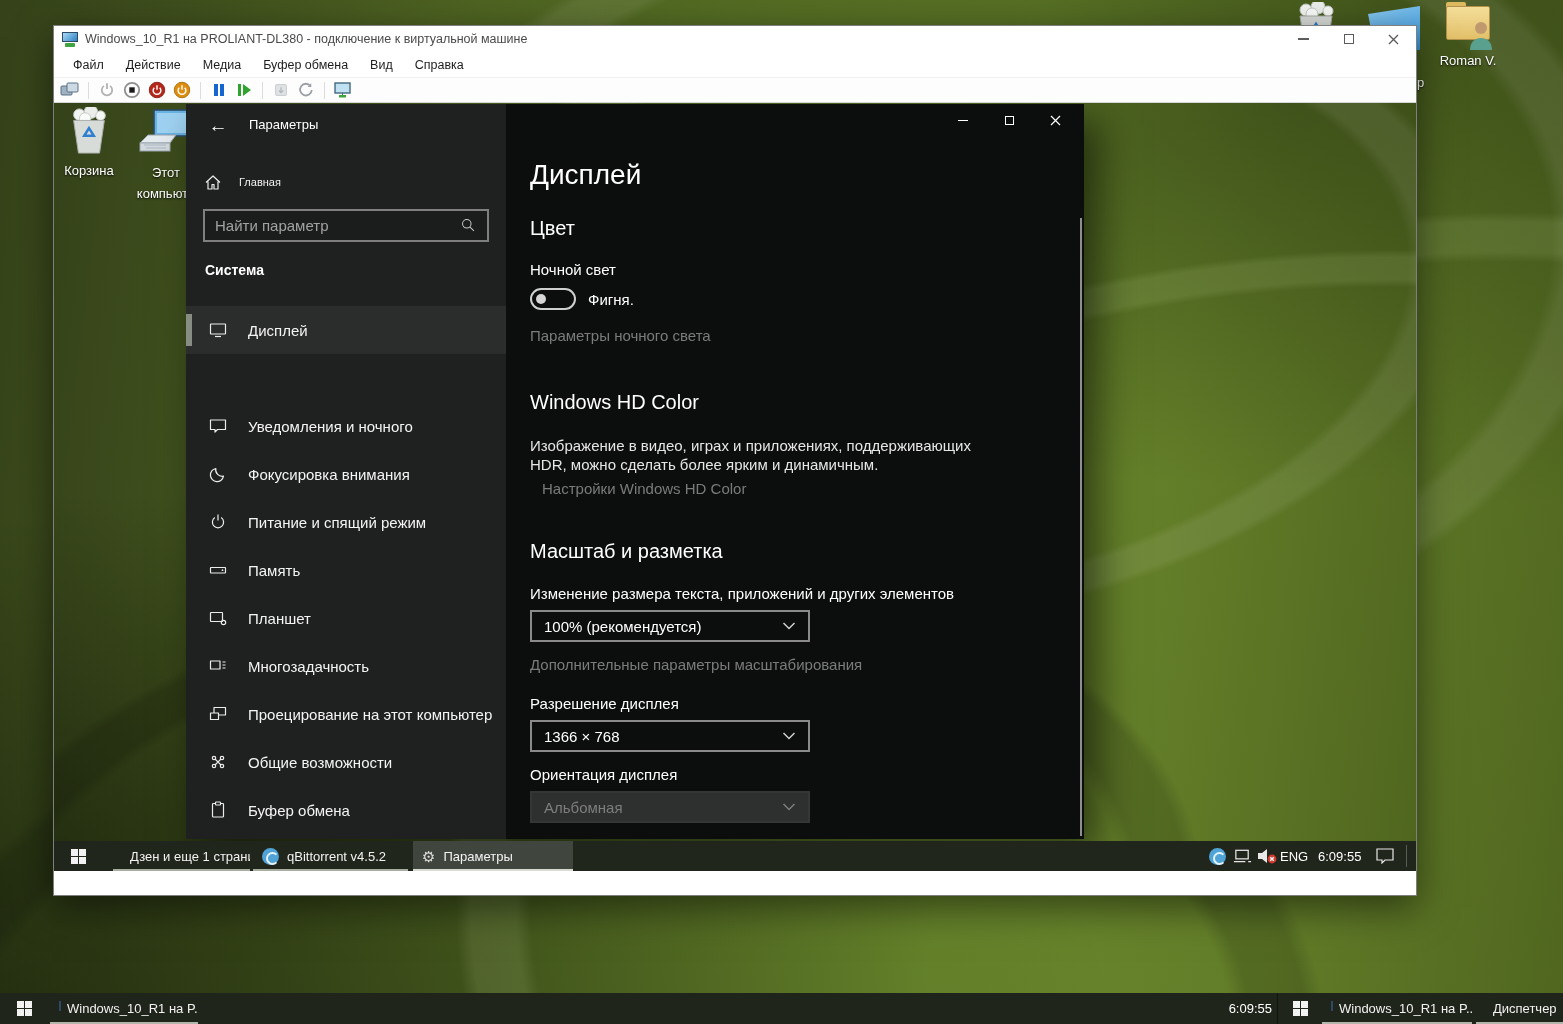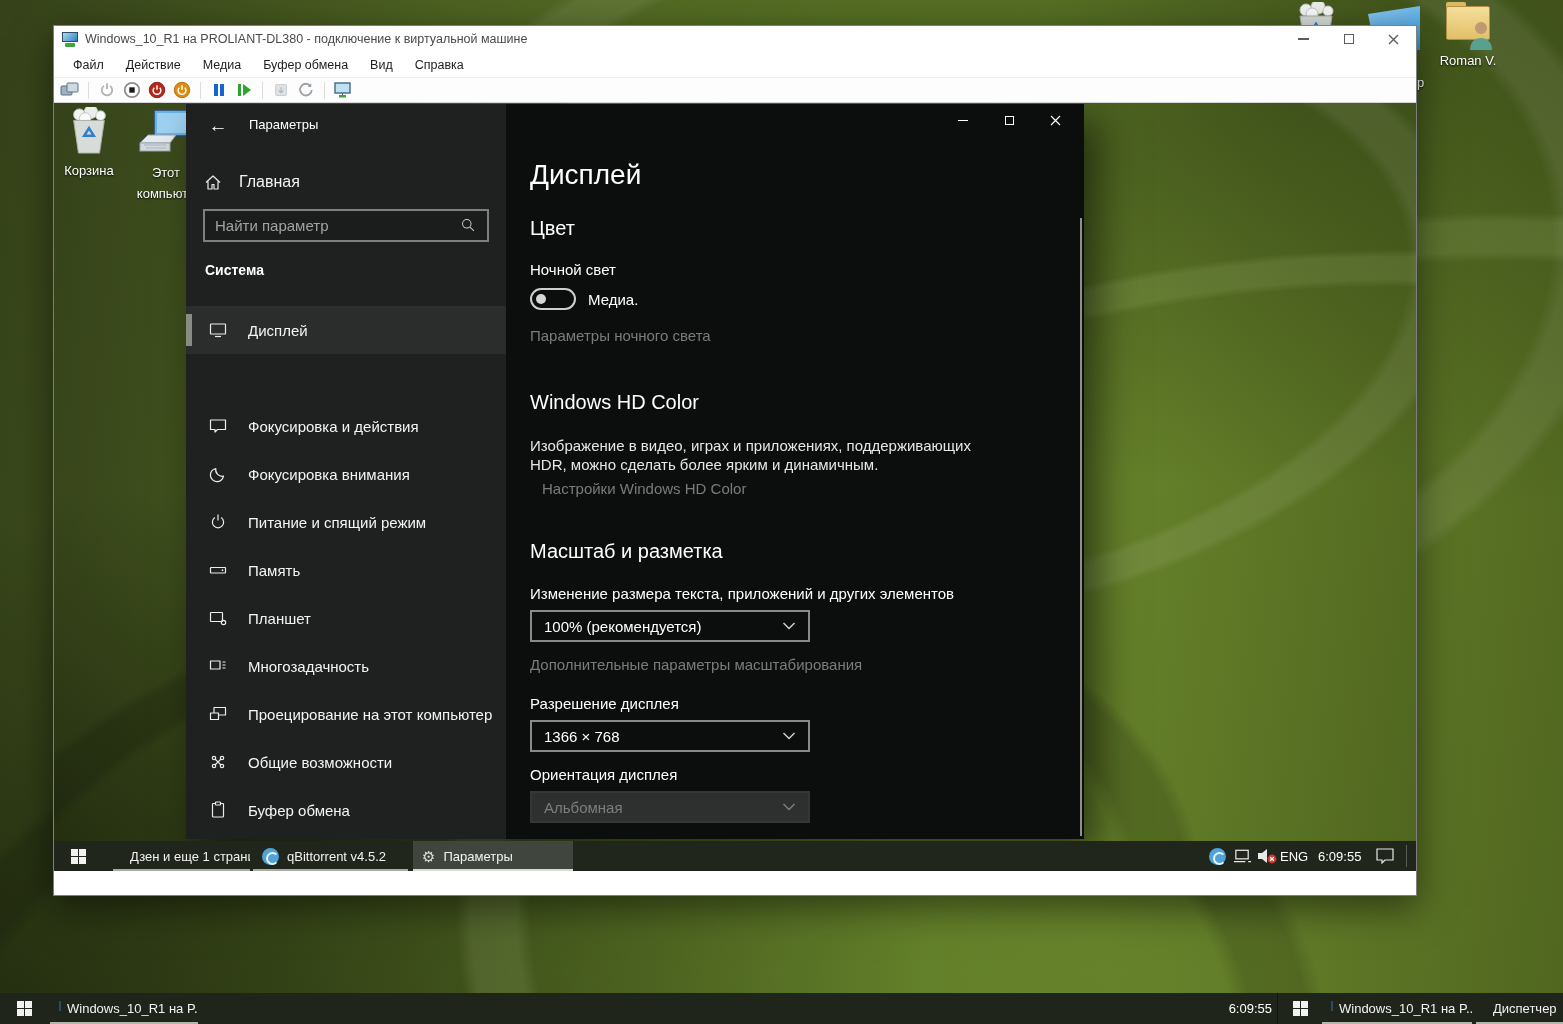--- a/index.html
+++ b/index.html
@@ -273,7 +273,7 @@
           <span class="sicon"><svg viewBox="0 0 20 20">
                 <path d="M3 10.5l7-6.5 7 6.5M5 9.5V17h4v-4.5h2V17h4V9.5"></path>
               </svg></span>
-          <span style="font-size:16px">Главная</span>
+          <span style="font-size:11px">Главная</span>
         </div>
 
         <div id="sbsearch">

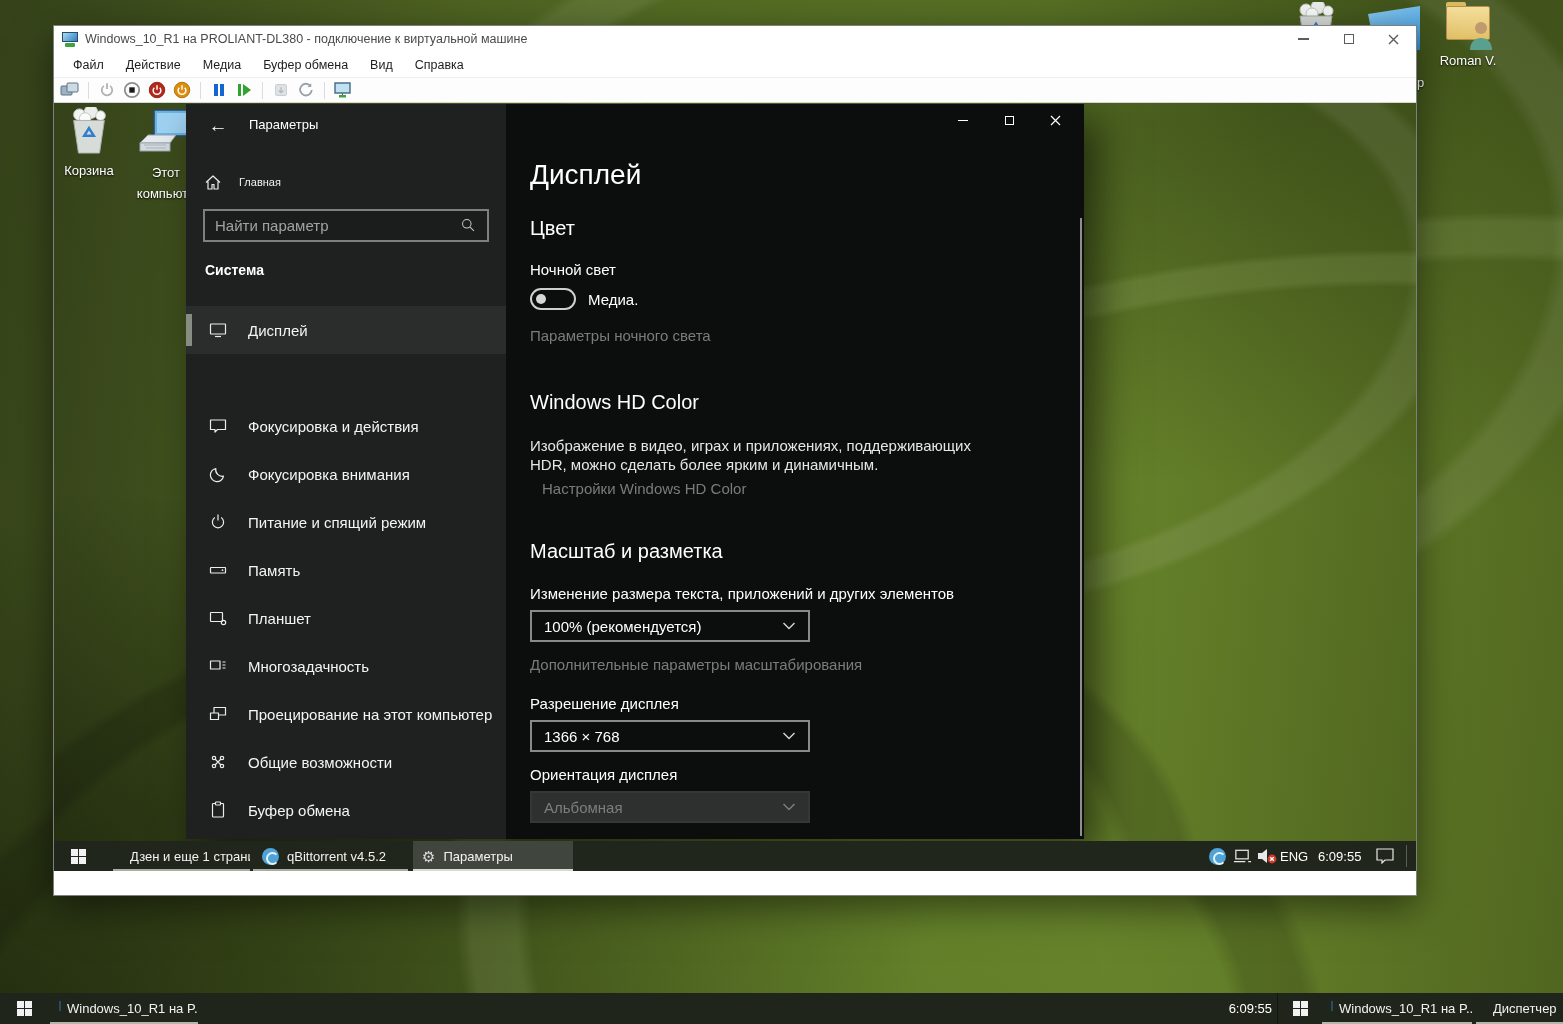--- a/index.html
+++ b/index.html
@@ -381,7 +381,7 @@
         <div class="toggle" style="top:184px">
             <span class="knob"></span>
           </div>
-        <div class="abs lbl" style="left:82px;top:187px">Медиа.</div>
+        <div class="abs lbl" style="left:82px;top:187px">Фигня.</div>
         <div class="abs dim" style="left:24px;top:223px">Параметры ночного света</div>
 
         <div class="abs h2" style="left:24px;top:287px">Windows HD Color</div>

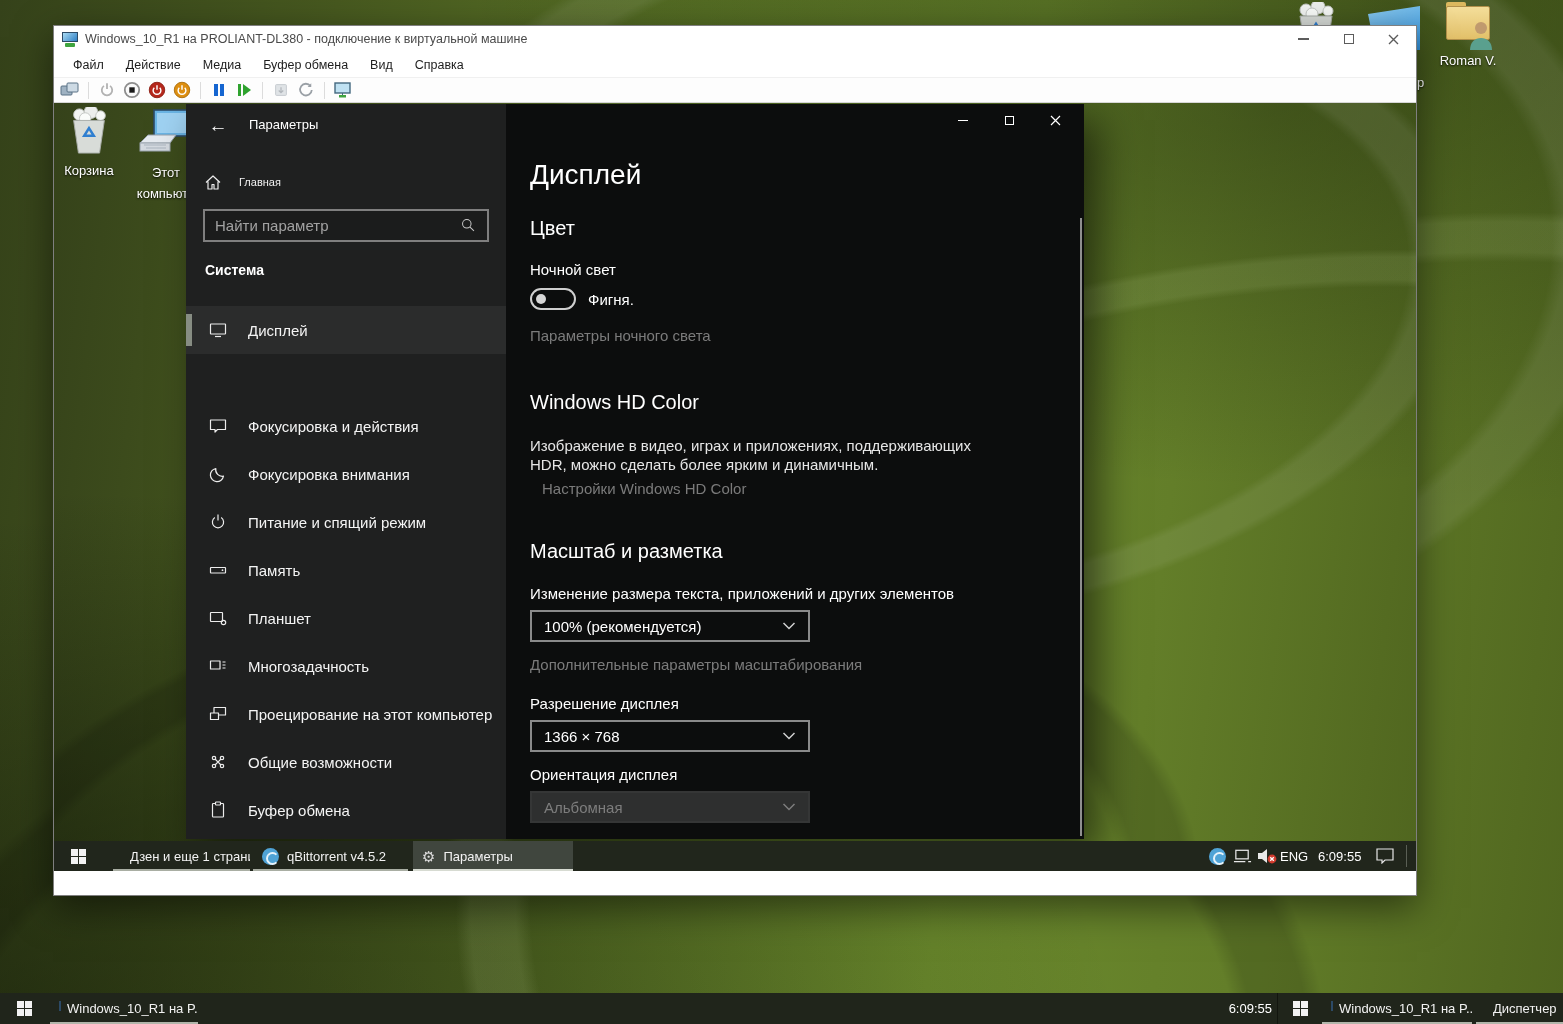--- a/index.html
+++ b/index.html
@@ -297,7 +297,7 @@
           <span class="sicon"><svg viewBox="0 0 20 20">
                 <path d="M2.5 4h15v9.5h-8L7 16v-2.5H2.5z"></path>
               </svg></span>
-          <span>Фокусировка и действия</span>
+          <span>Уведомления и ночного</span>
         </div>
         <div class="navitem" style="top:346px">
           <span class="sicon"><svg viewBox="0 0 20 20">

